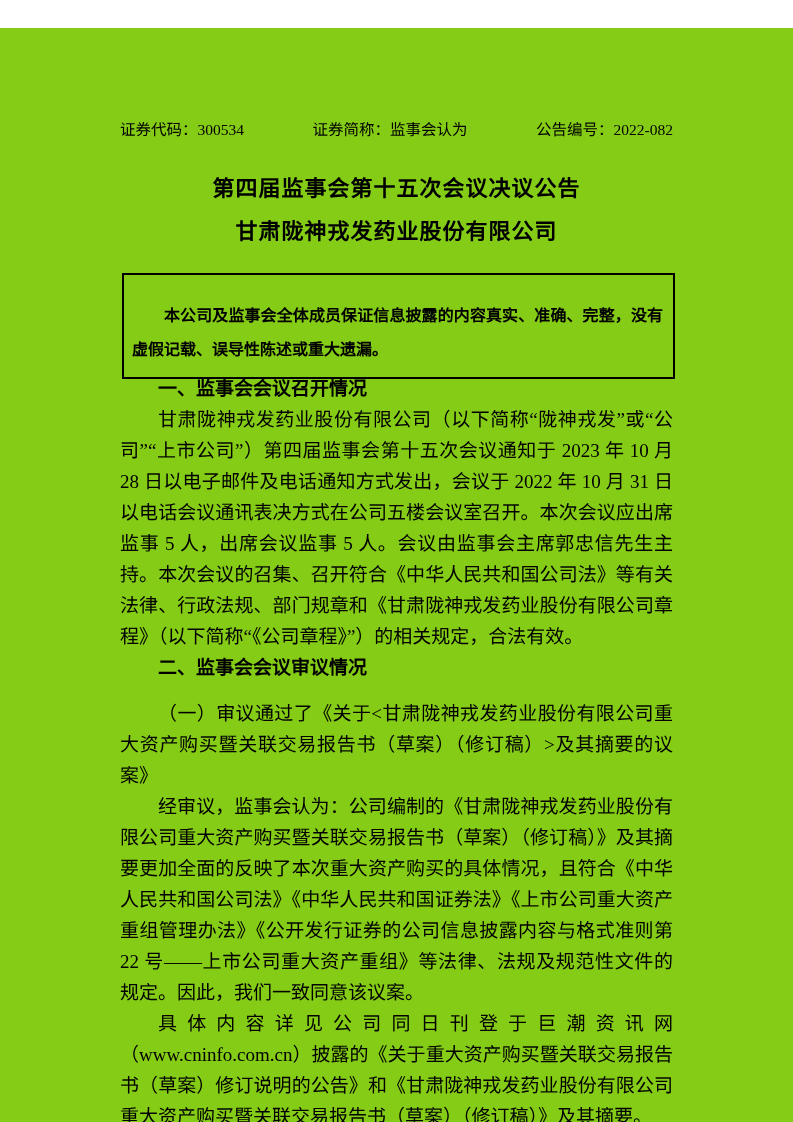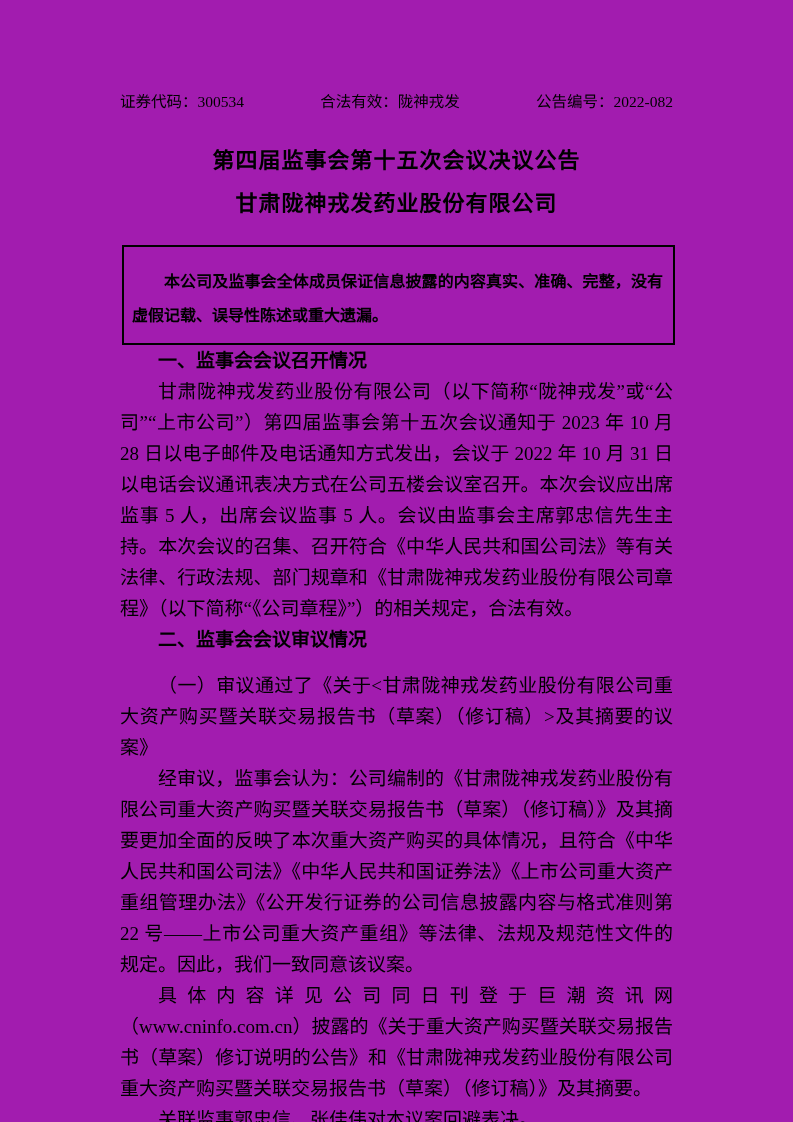--- a/index.html
+++ b/index.html
@@ -15,7 +15,8 @@
   .page {
     position: absolute;
     inset: 0;
-    background: #a21caf;
+    background: #84cc16;
+    margin-top: 28px;
   }
   .doc-header {
     position: absolute;

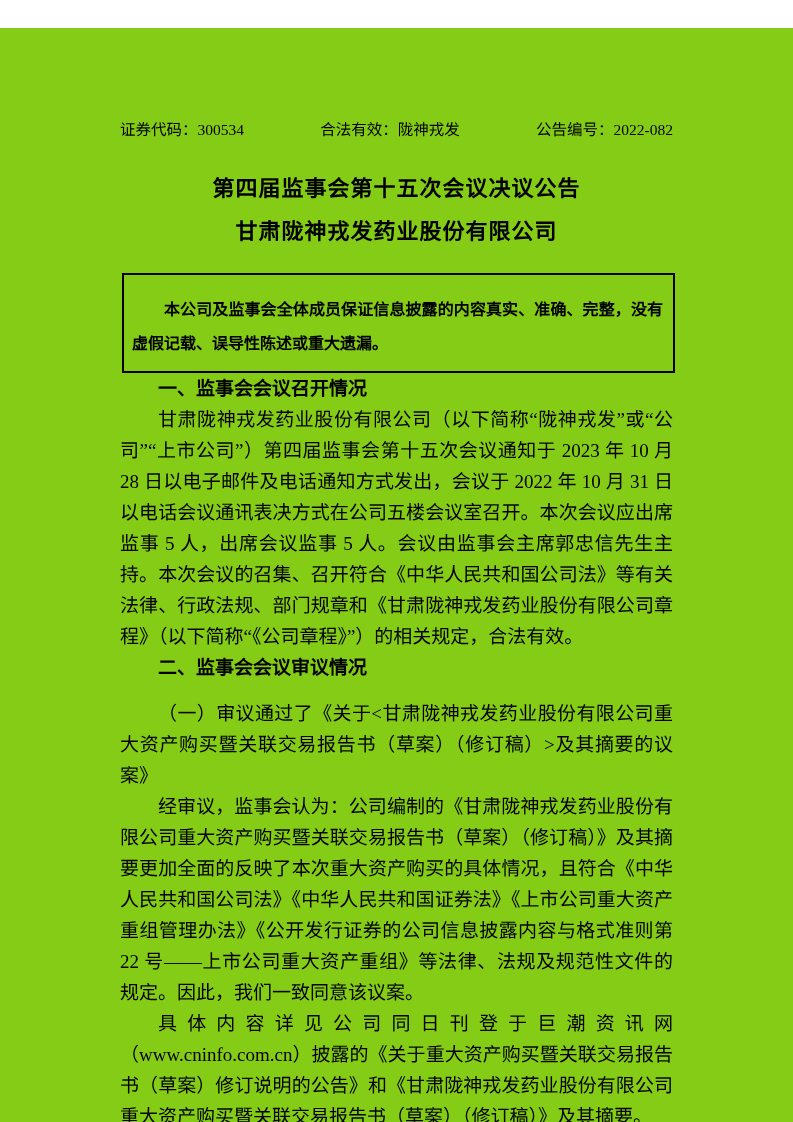--- a/index.html
+++ b/index.html
@@ -73,7 +73,7 @@
 
   <div class="doc-header">
     <span>证券代码：300534</span>
-    <span>合法有效：陇神戎发</span>
+    <span>证券简称：监事会认为</span>
     <span>公告编号：2022-082</span>
   </div>
 

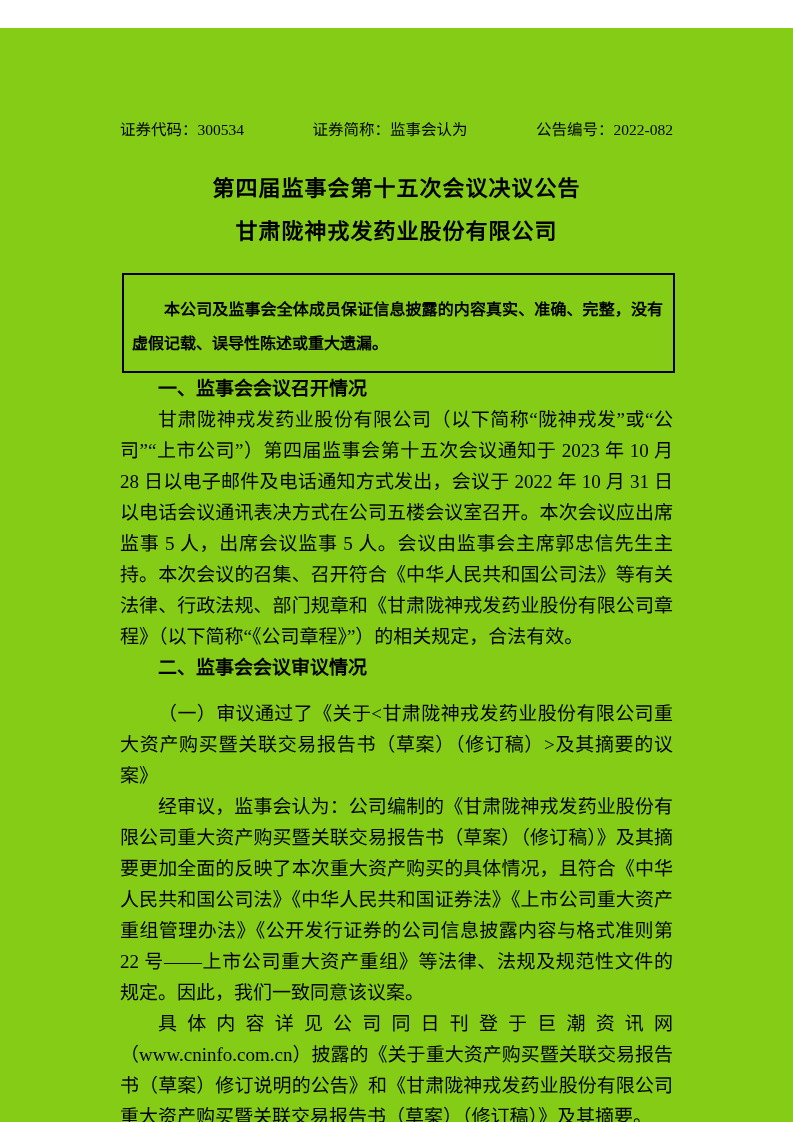--- a/index.html
+++ b/index.html
@@ -49,7 +49,7 @@
     font-weight: bold;
     font-size: 16px;
     line-height: 34px;
-    padding: 18px 10px 10px 8px;
+    padding: 24px 10px 10px 8px;
     text-align: justify;
   }
   .disclaimer-box p { text-indent: 2em; }

